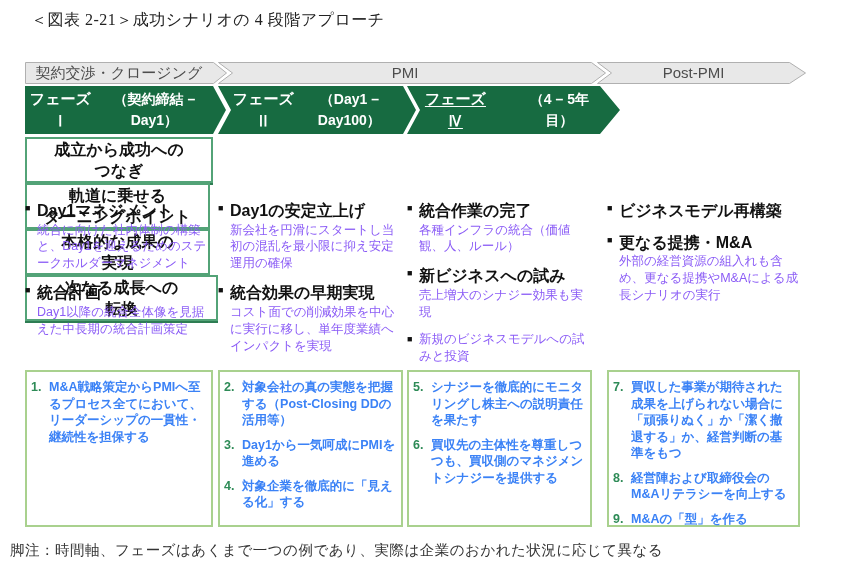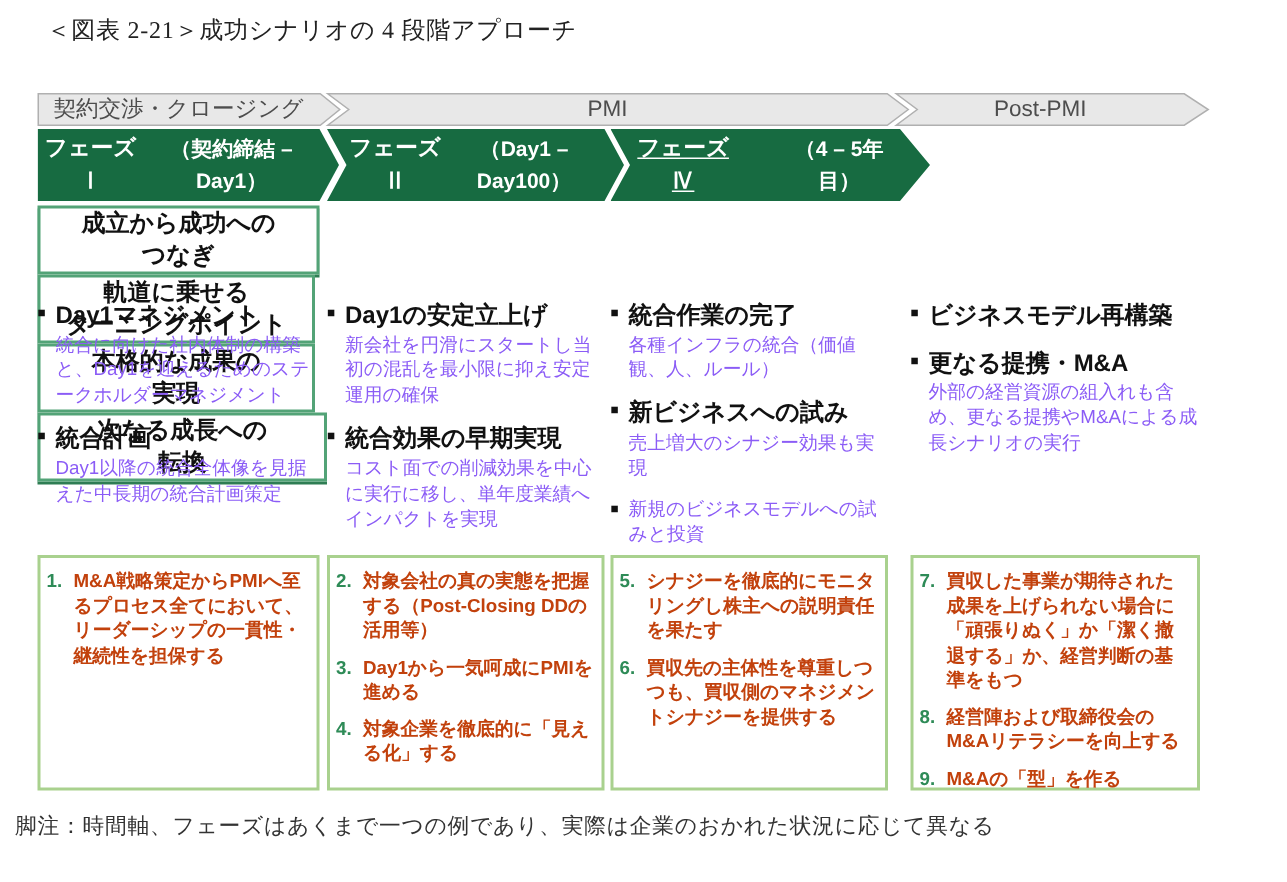--- a/index.html
+++ b/index.html
@@ -78,7 +78,7 @@
   }
   .action-item { display:flex; margin-bottom:8px; }
   .action-number { flex:0 0 18px; font-size:12.5px; font-weight:bold; color:#2e8b57; line-height:1.32; }
-  .action-text { flex:1; font-size:12.5px; font-weight:bold; color:#c2410c; line-height:1.32; }
+  .action-text { flex:1; font-size:12.5px; font-weight:bold; color:#3b82f6; line-height:1.32; }
 
   .footnote { position:absolute; left:10px; top:541px; font-size:14.5px; color:#333; letter-spacing:0.5px; }
 </style>

